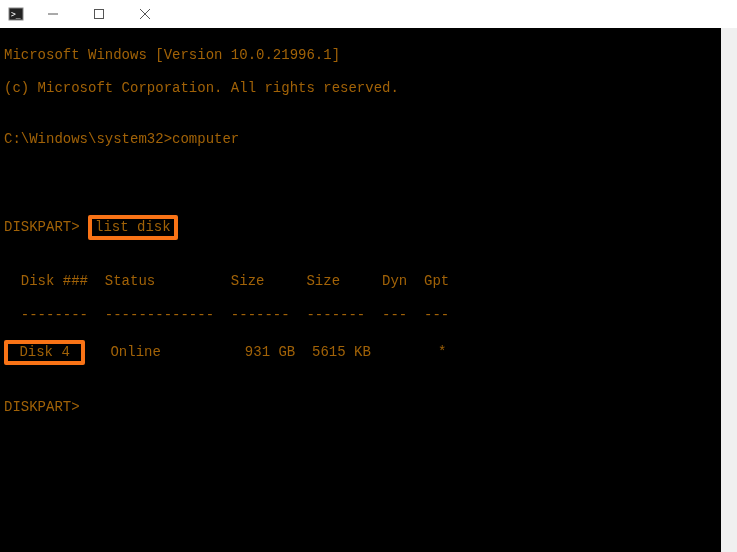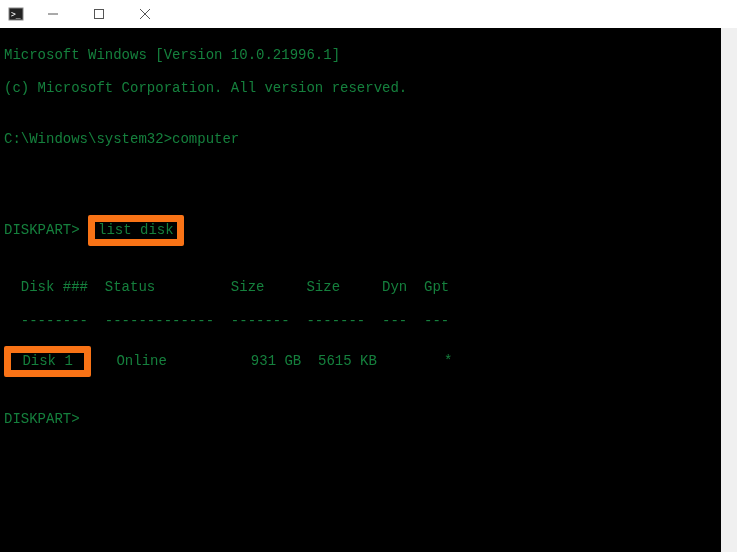--- a/index.html
+++ b/index.html
@@ -55,7 +55,7 @@
     .terminal {
       flex: 1;
       background: #000;
-      color: #15803d;
+      color: #a16207;
       font-family: "Consolas", "Courier New", monospace;
       font-size: 14px;
       line-height: 1.2;

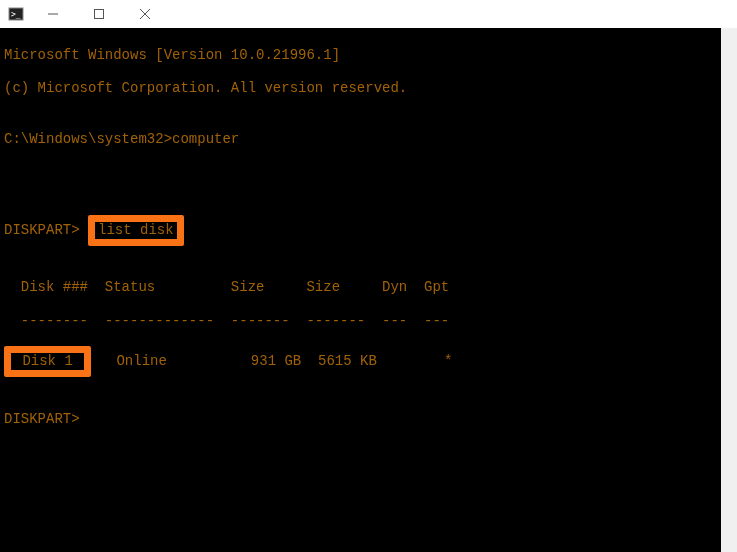--- a/index.html
+++ b/index.html
@@ -114,7 +114,7 @@
 
   <div class="terminal">
 <span class="line">Microsoft Windows [Version 10.0.21996.1]</span>
-<span class="line">(c) Microsoft Corporation. All version reserved.</span>
+<span class="line">(c) Microsoft Corporation. All rights reserved.</span>
 <span class="blank"></span>
 <span class="line"><span>C:\Windows\system32&gt;</span><span>computer</span></span>
 <span class="blank"></span>

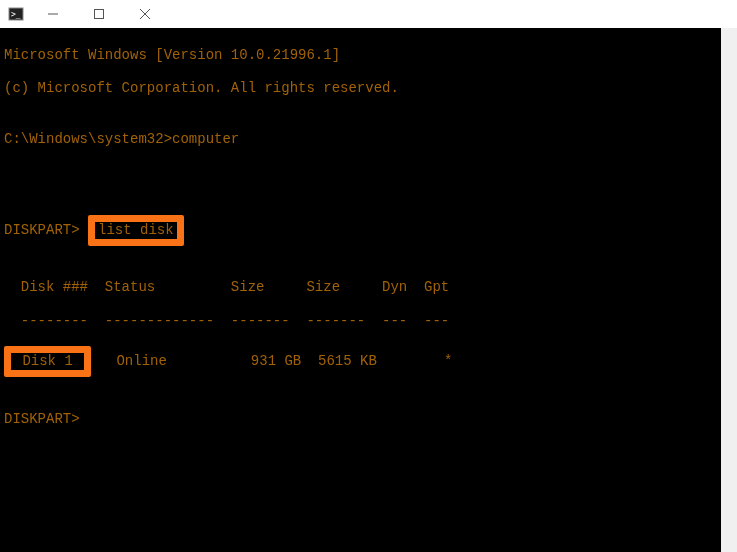--- a/index.html
+++ b/index.html
@@ -67,7 +67,7 @@
     .line { display: block; }
     .blank { height: 17px; }
     .highlight-box {
-      border: 7px solid #f97316;
+      border: 4px solid #f97316;
       padding: 0 3px;
       display: inline-block;
       border-radius: 2px;

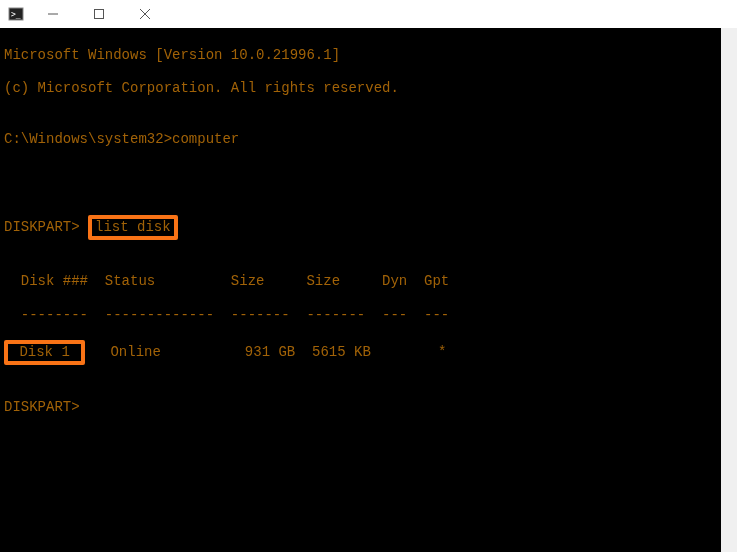--- a/index.html
+++ b/index.html
@@ -124,7 +124,7 @@
 <span class="blank"></span>
 <span class="line">  Disk ###  Status         Size     Size     Dyn  Gpt</span>
 <span class="line">  --------  -------------  -------  -------  ---  ---</span>
-<span class="line"><span class="highlight-box"> Disk 1 </span><span>   Online          931 GB  5615 KB        *</span></span>
+<span class="line"><span class="highlight-box"> Disk 4 </span><span>   Online          931 GB  5615 KB        *</span></span>
 <span class="blank"></span>
 <span class="line">DISKPART&gt;</span>
   </div>

